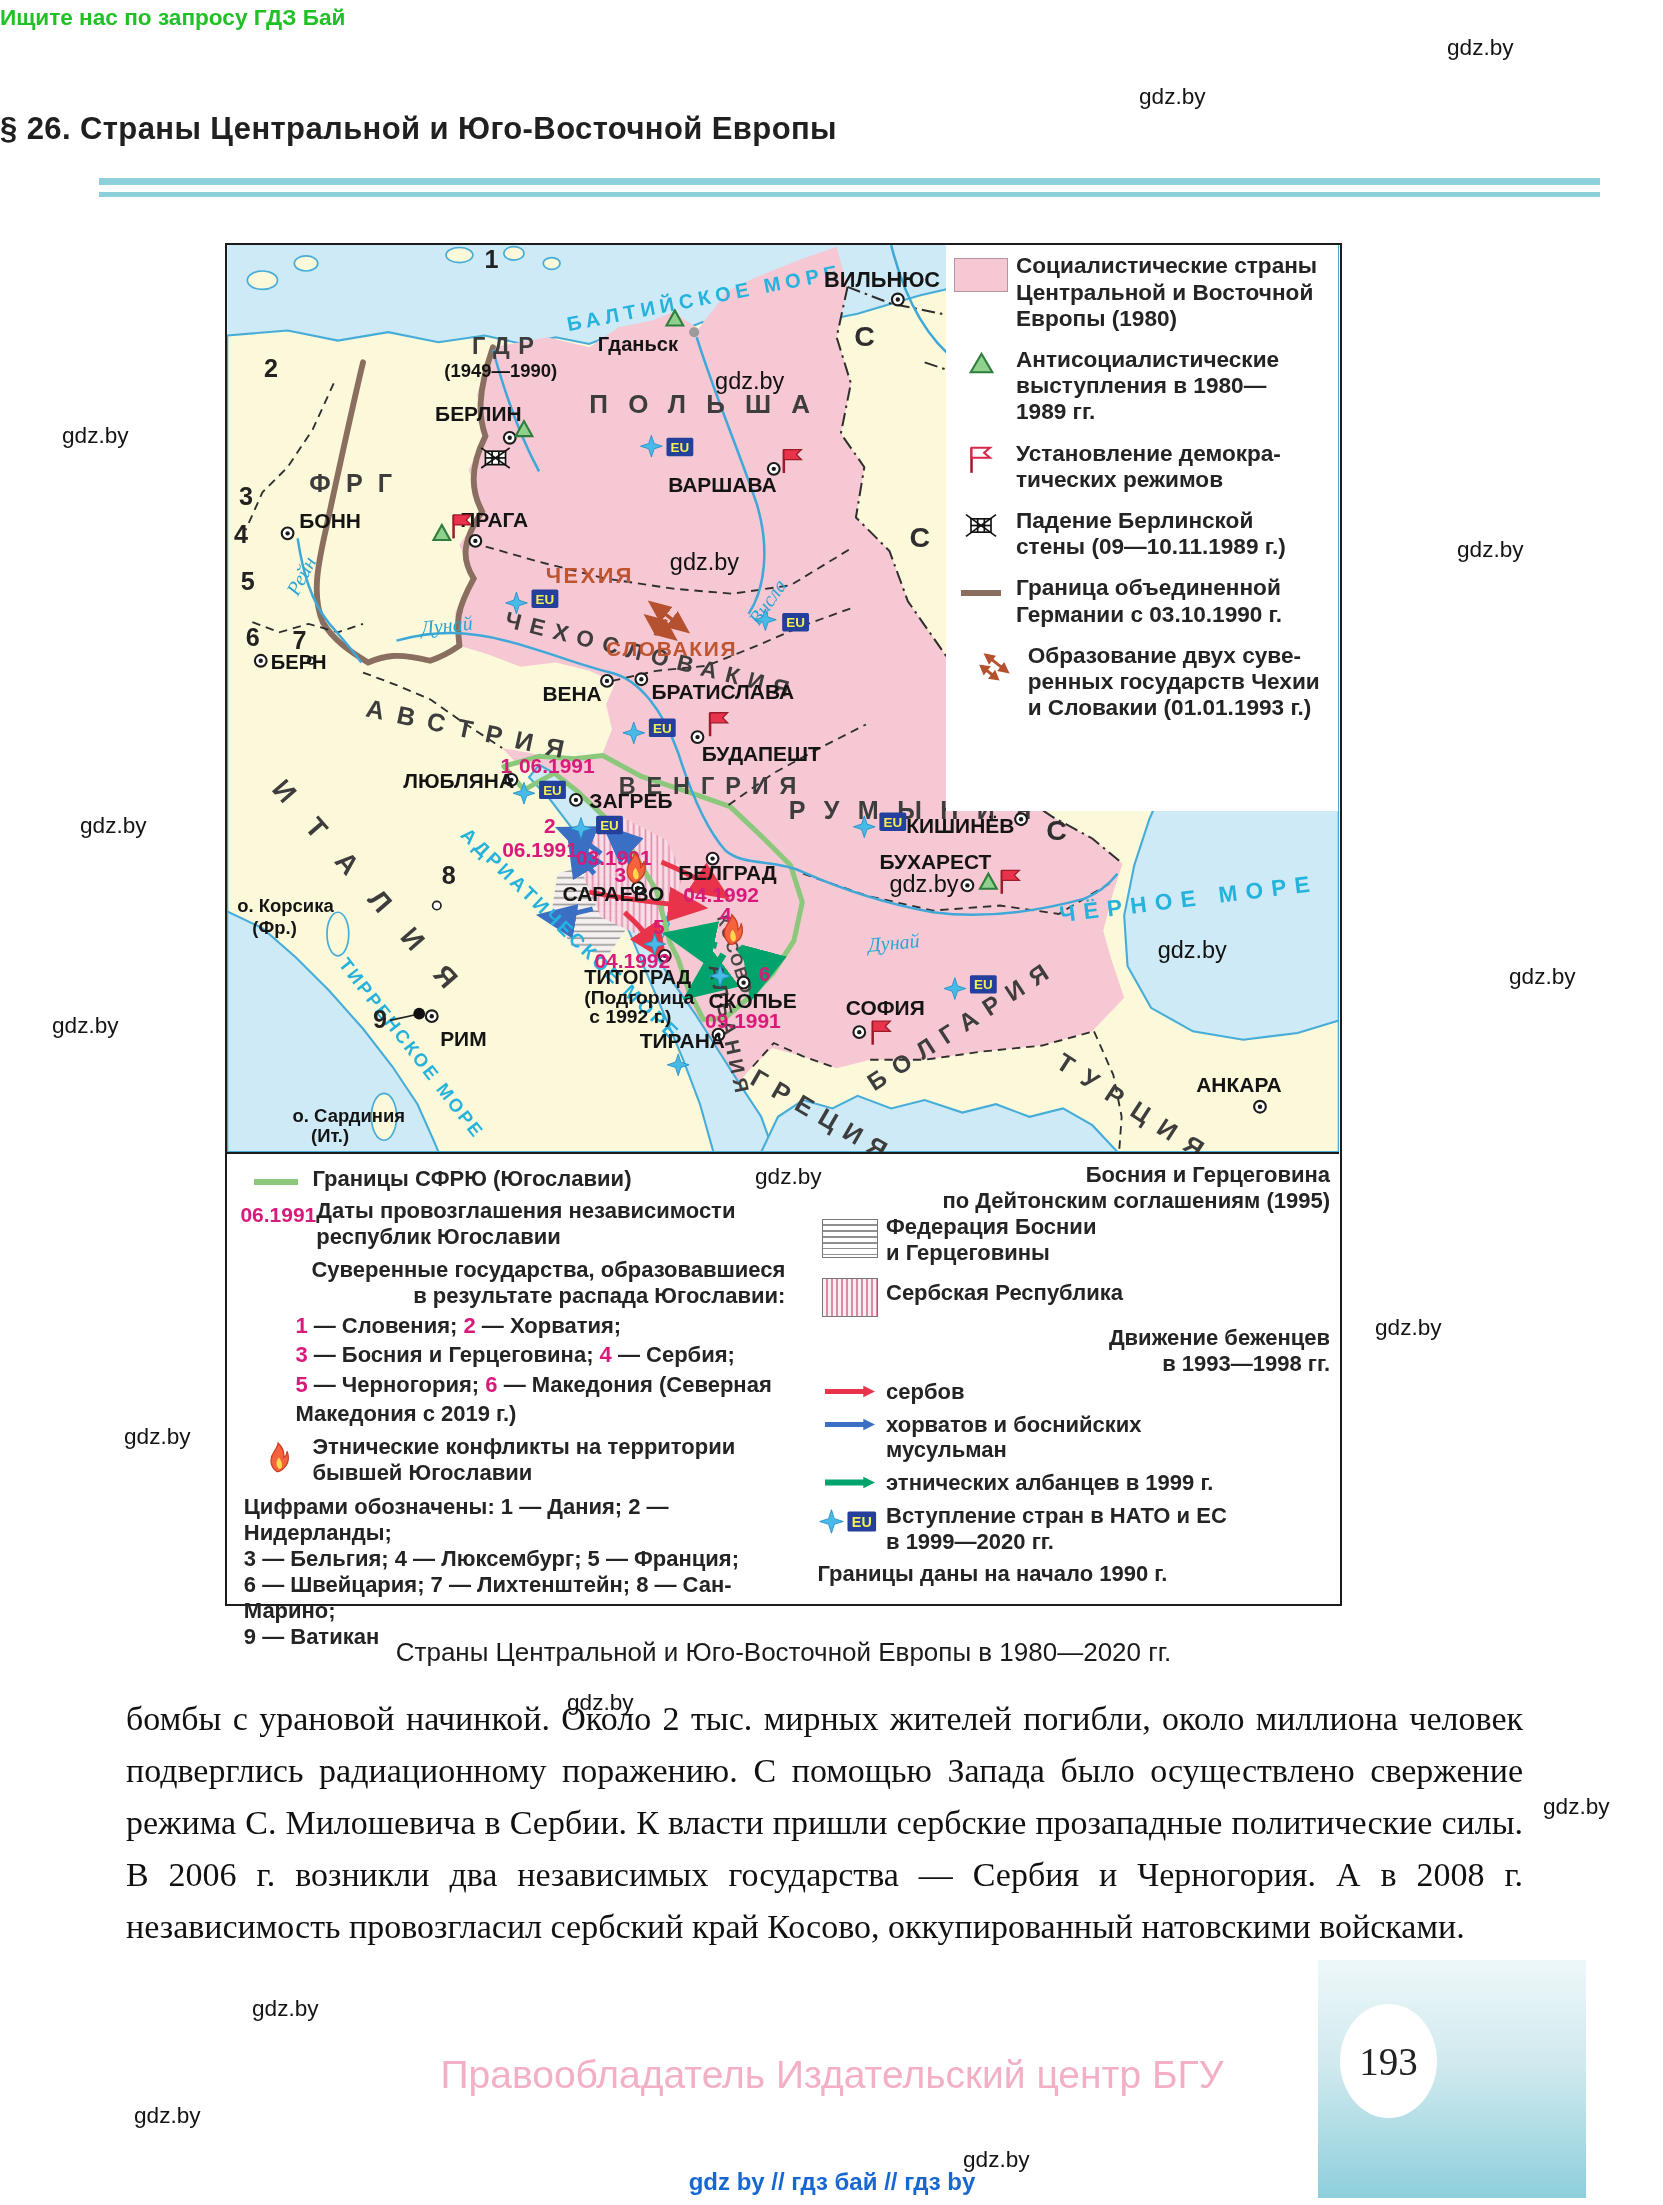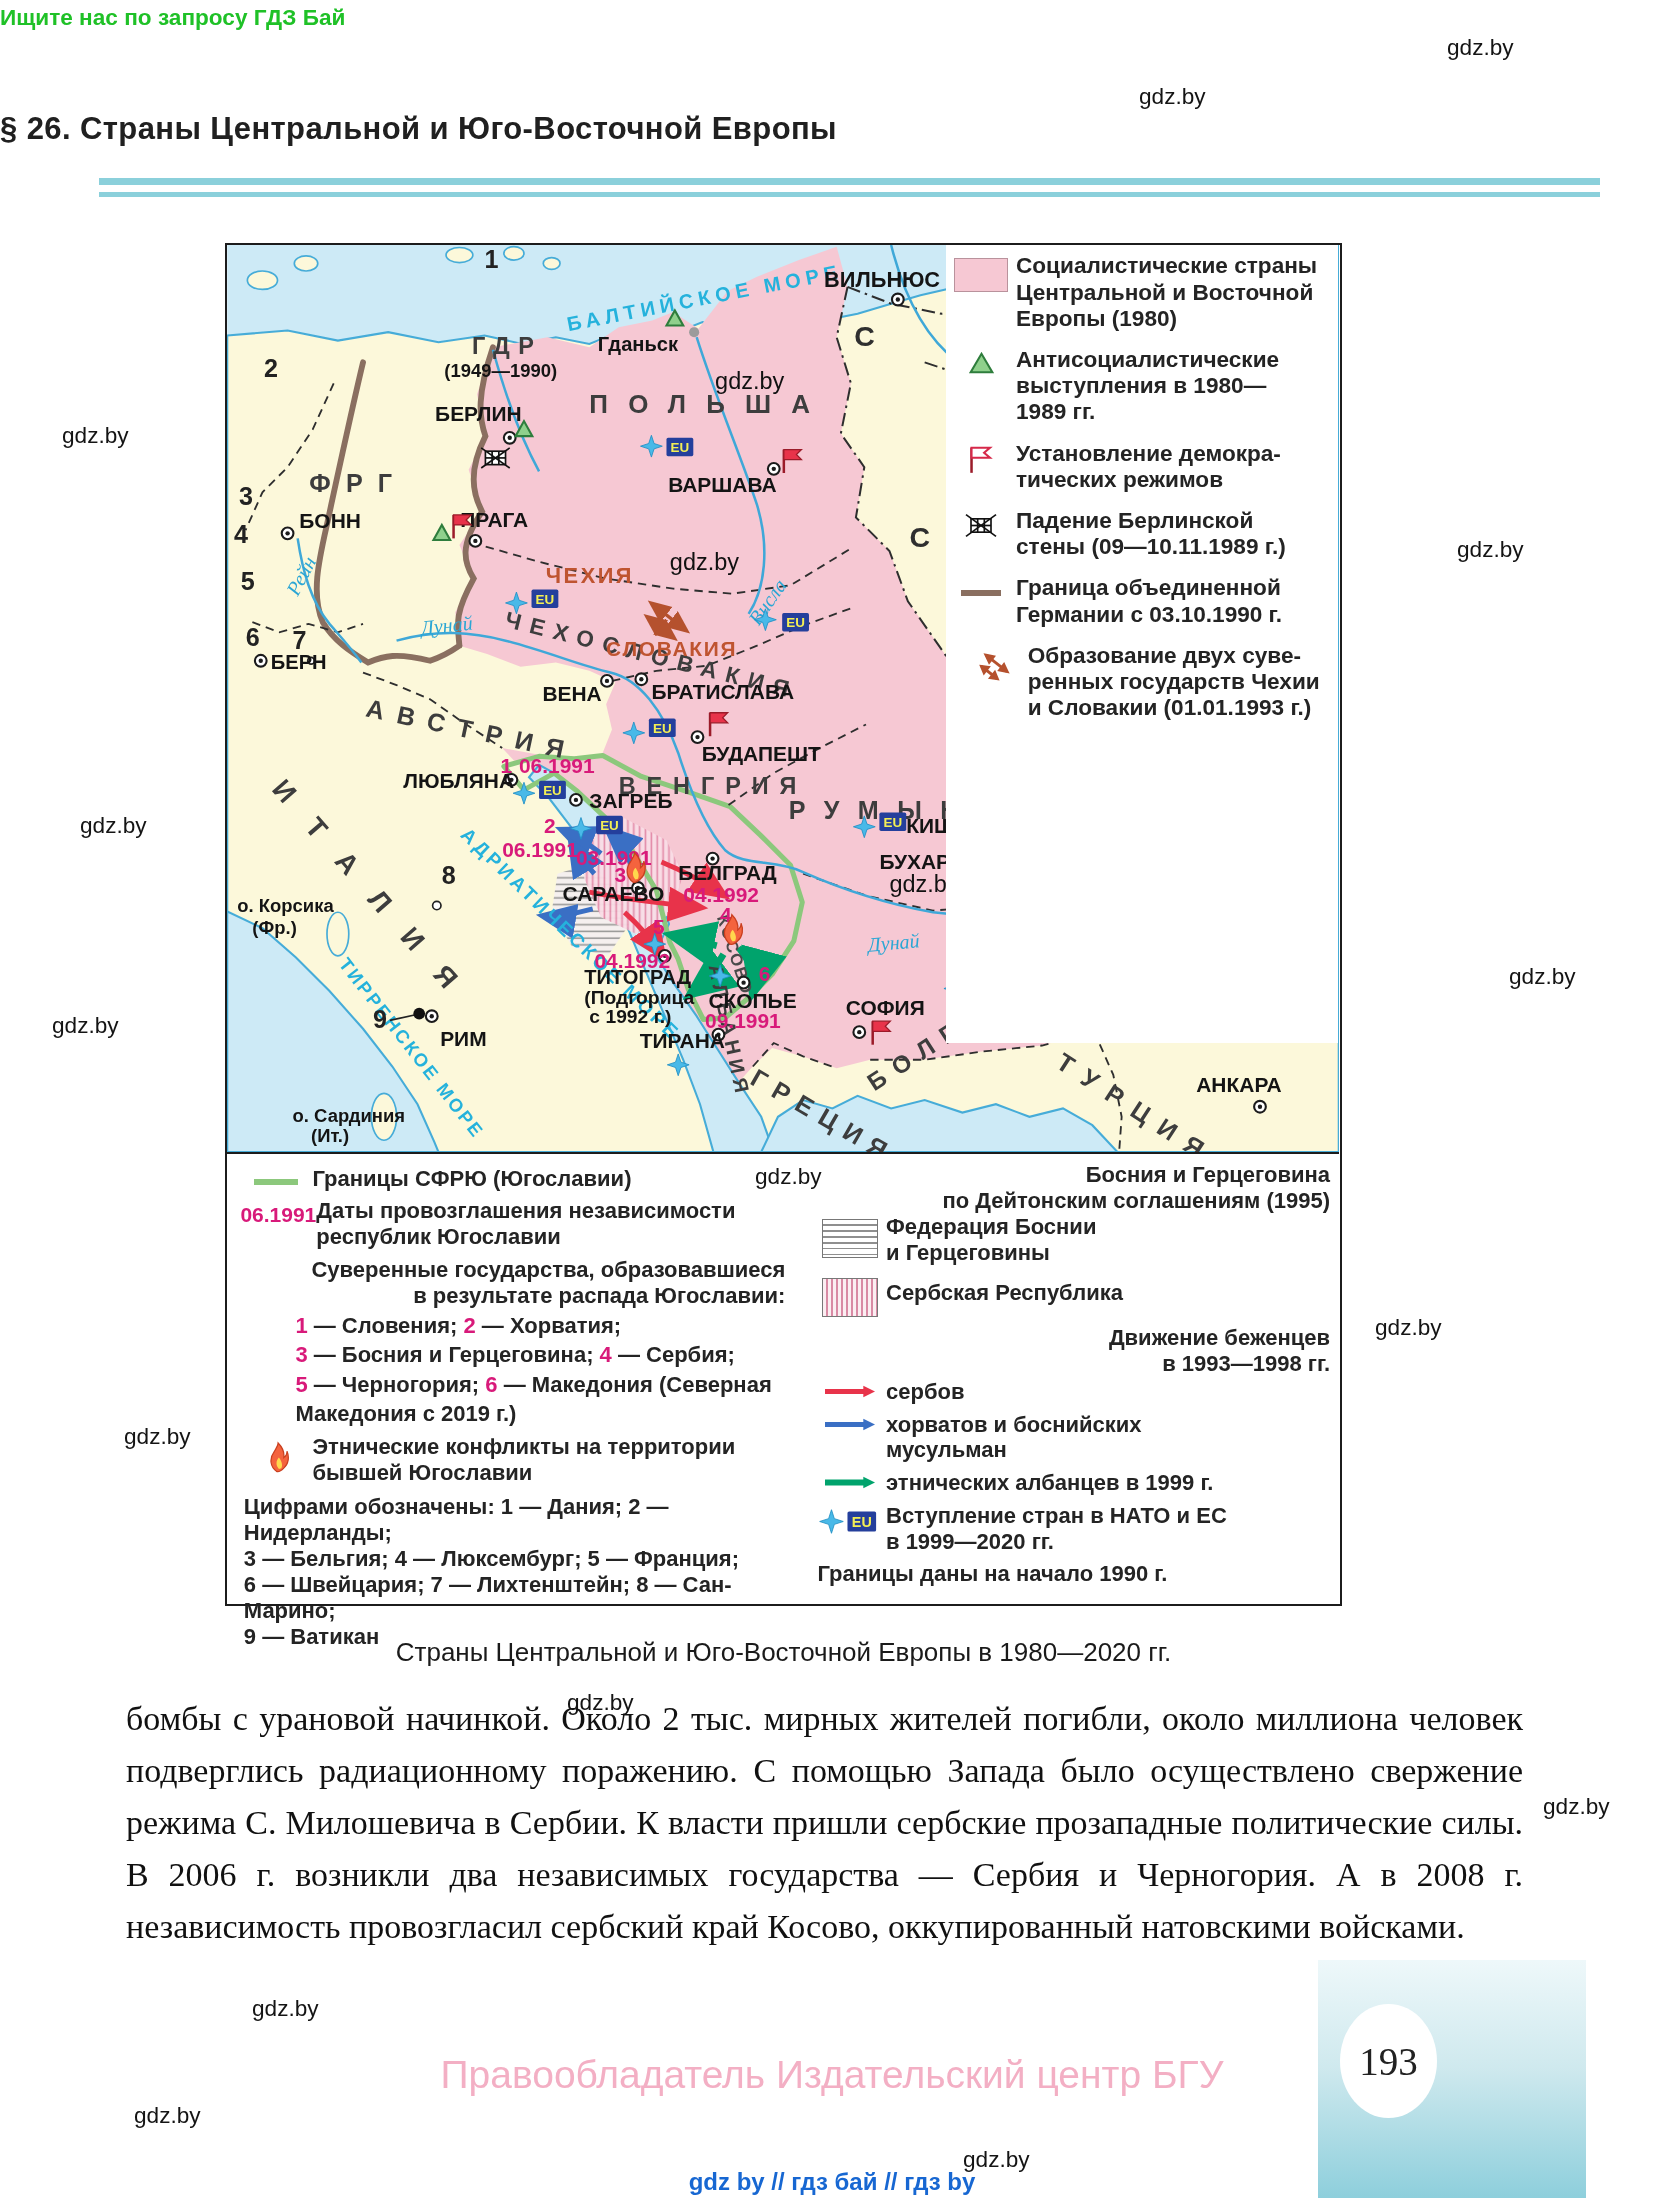--- a/index.html
+++ b/index.html
@@ -15,7 +15,7 @@
           border:2.5px solid #1c1c1c;background:#fff;box-sizing:border-box}
   .mapbox svg.map{position:absolute;left:0;top:0;display:block}
   
-  .panel{position:absolute;left:719px;top:0;width:392px;height:798px;background:#fff;
+  .panel{position:absolute;left:719px;top:0;width:392px;height:566px;background:#fff;
          padding:8.4px 0 0 0;box-sizing:border-box}
   .pitem{display:flex;align-items:flex-start;margin:0 0 15px 0}
   .pic{flex:0 0 70px;display:flex;justify-content:center;padding-top:5px}

